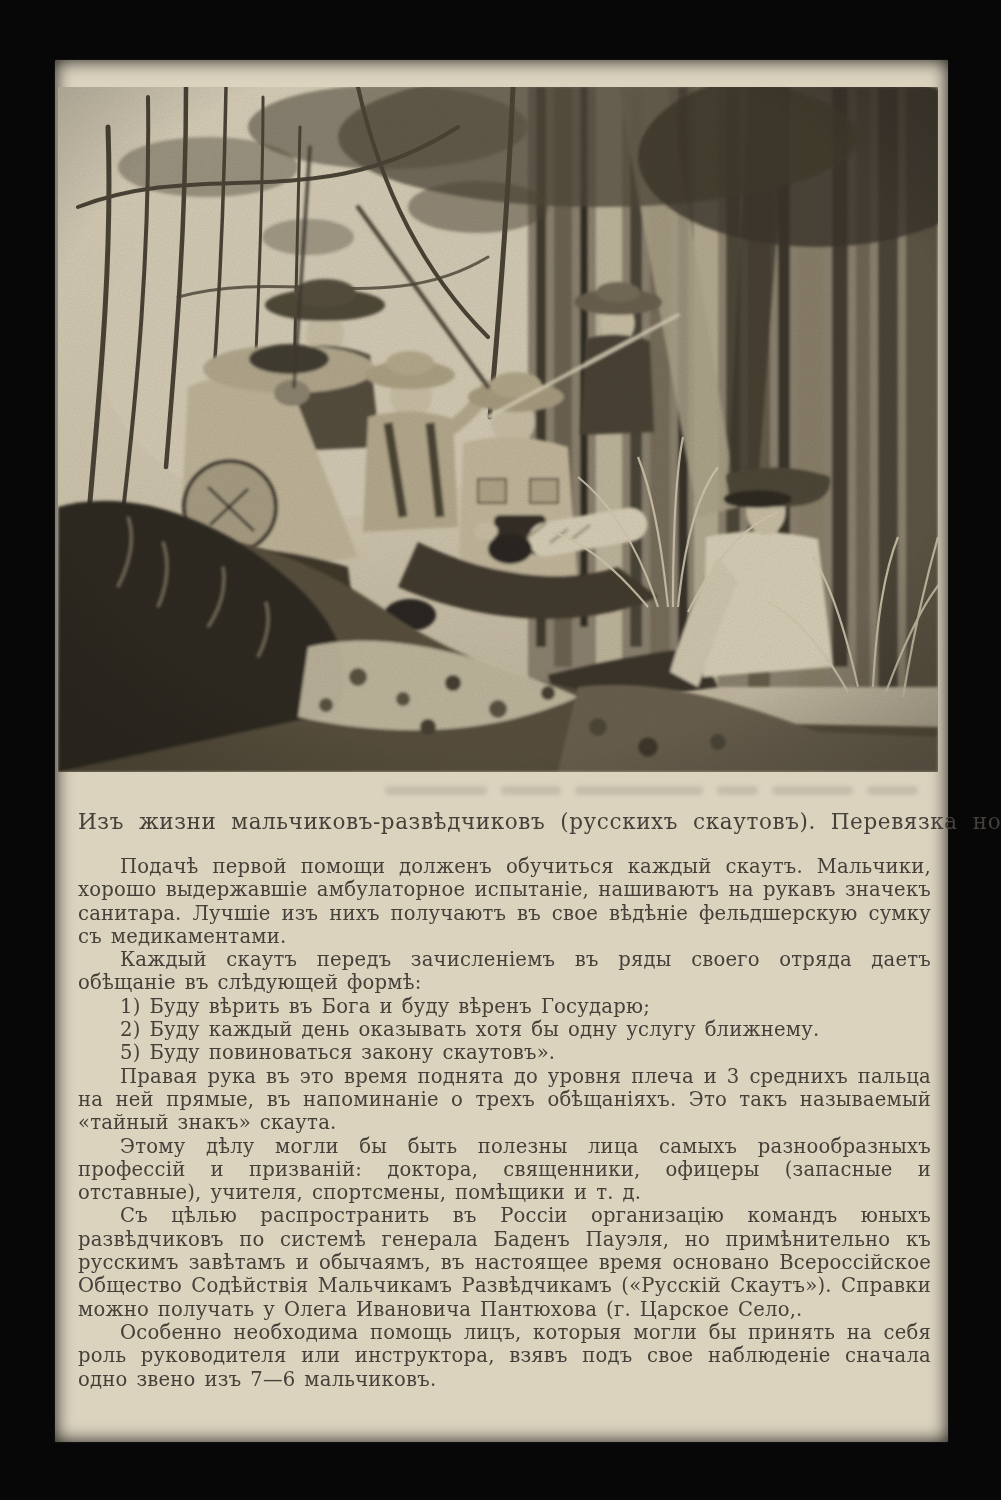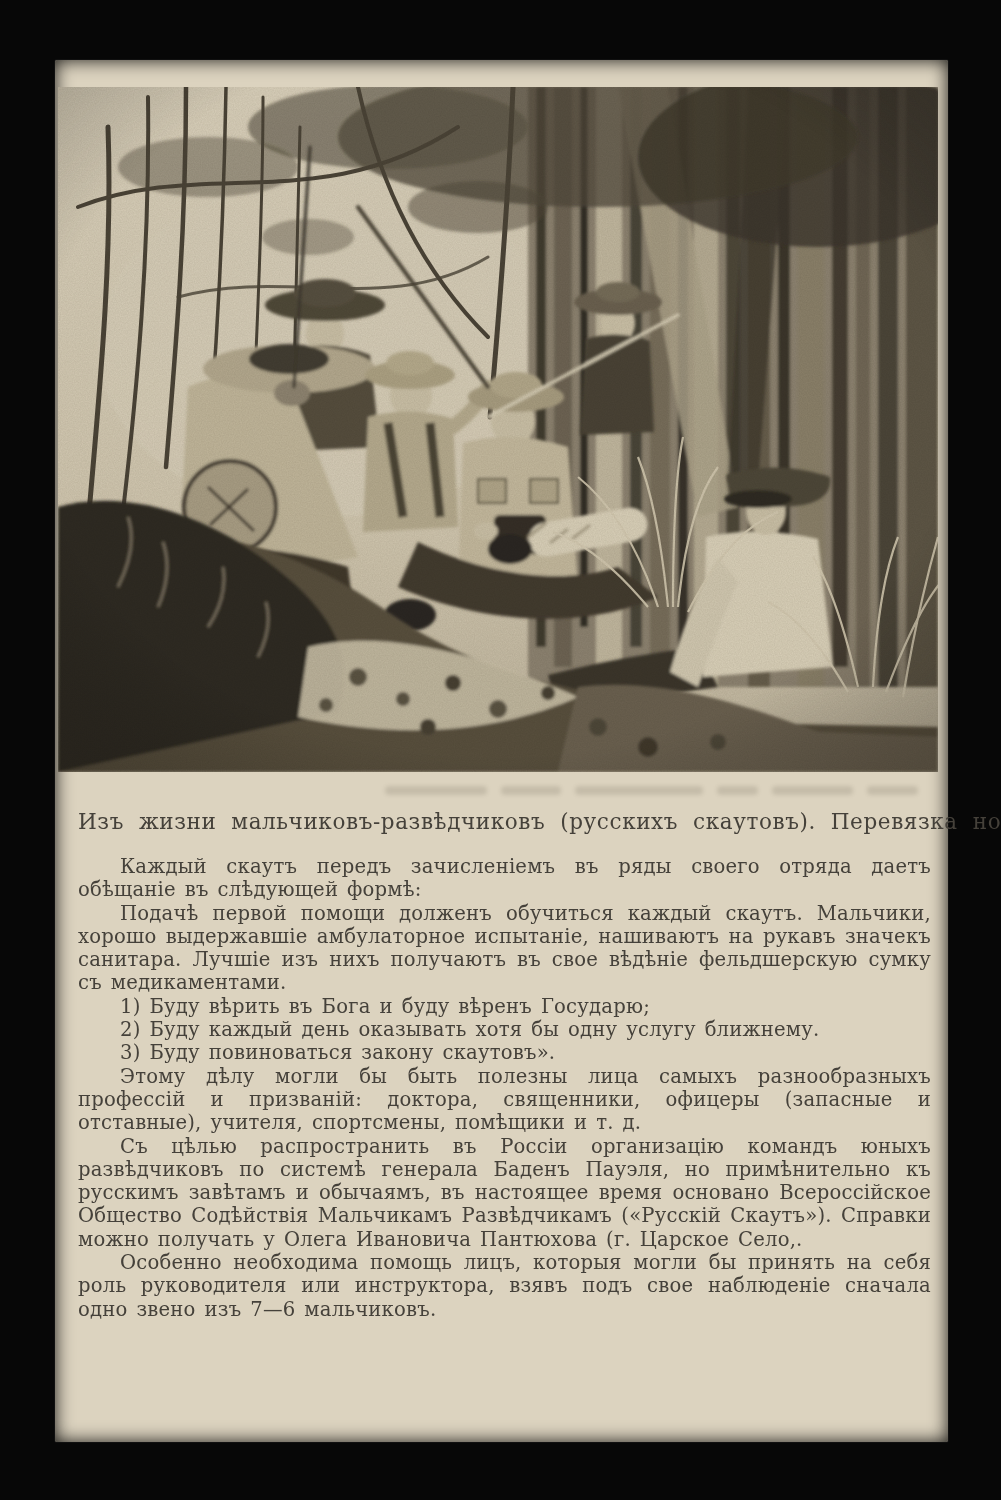--- a/index.html
+++ b/index.html
@@ -242,8 +242,8 @@
     <div class="caption">Изъ жизни мальчиковъ-развѣдчиковъ (русскихъ скаутовъ). Перевязка ноги.</div>
 
     <div class="body-text">
+      <p>Подачѣ первой помощи долженъ обучиться каждый скаутъ. Мальчики, хорошо выдержавшіе амбулаторное испытаніе, нашиваютъ на рукавъ значекъ санитара. Лучшіе изъ нихъ получаютъ въ свое вѣдѣніе фельдшерскую сумку съ медикаментами.</p>
       <p>Каждый скаутъ передъ зачисленіемъ въ ряды своего отряда даетъ обѣщаніе въ слѣдующей формѣ:</p>
-      <p>Подачѣ первой помощи долженъ обучиться каждый скаутъ. Мальчики, хорошо выдержавшіе амбулаторное испытаніе, нашиваютъ на рукавъ значекъ санитара. Лучшіе изъ нихъ получаютъ въ свое вѣдѣніе фельдшерскую сумку съ медикаментами.</p>
       <p>1) Буду вѣрить въ Бога и буду вѣренъ Государю;</p>
       <p>2) Буду каждый день оказывать хотя бы одну услугу ближнему.</p>
       <p>3) Буду повиноваться закону скаутовъ».</p>

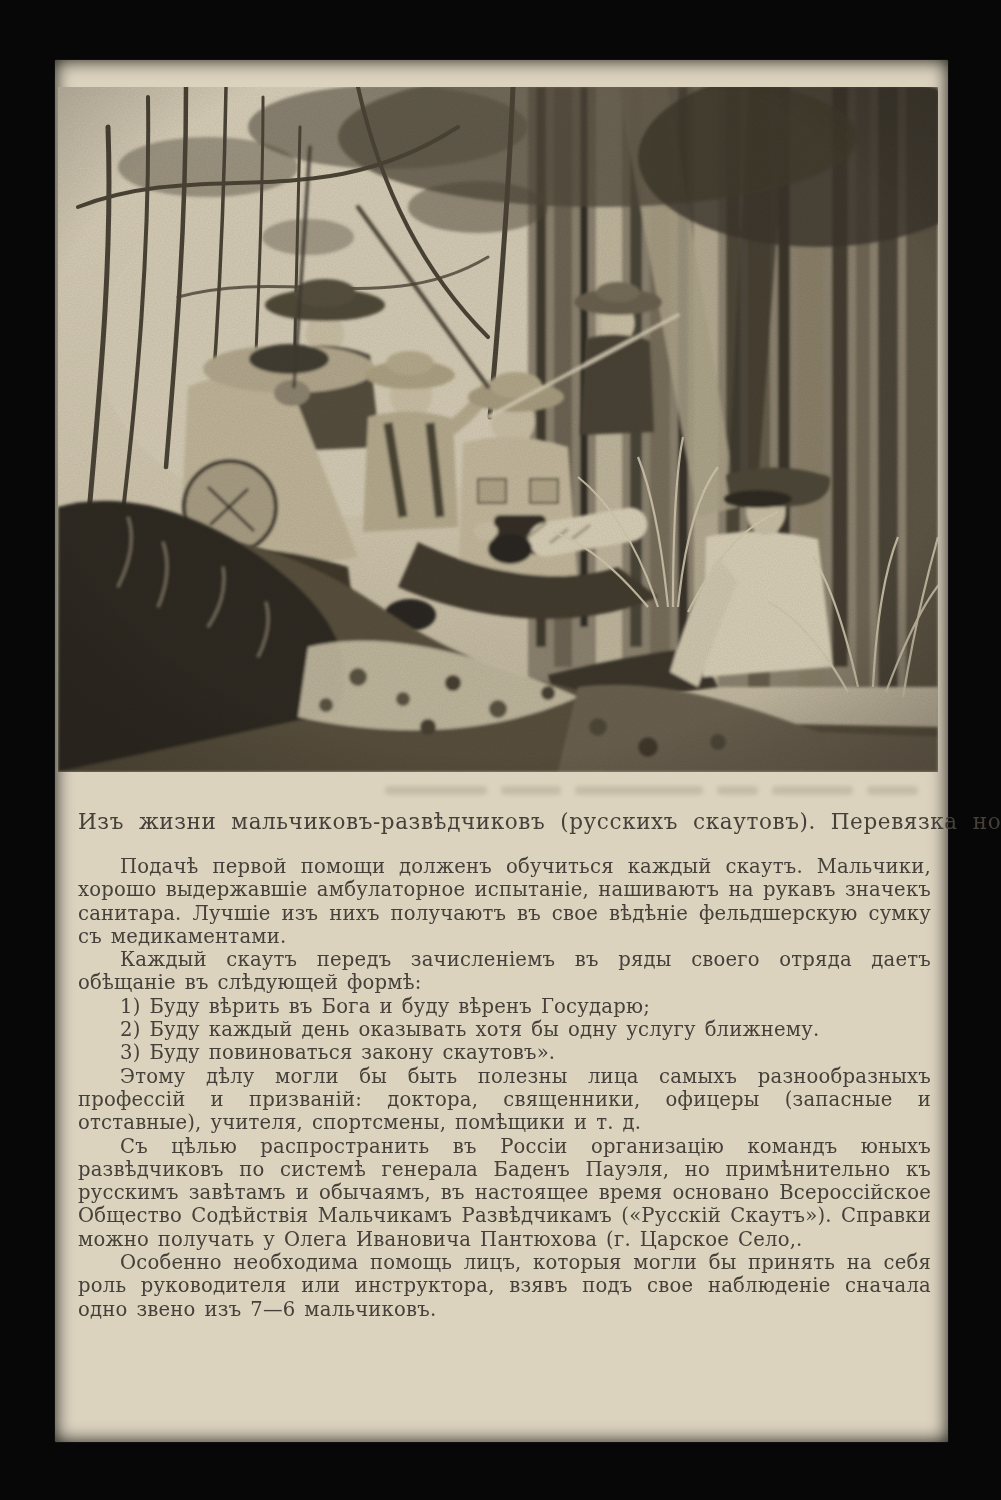--- a/index.html
+++ b/index.html
@@ -246,7 +246,7 @@
       <p>Каждый скаутъ передъ зачисленіемъ въ ряды своего отряда даетъ обѣщаніе въ слѣдующей формѣ:</p>
       <p>1) Буду вѣрить въ Бога и буду вѣренъ Государю;</p>
       <p>2) Буду каждый день оказывать хотя бы одну услугу ближнему.</p>
-      <p>3) Буду повиноваться закону скаутовъ».</p>
+      <p>5) Буду повиноваться закону скаутовъ».</p>
       <p>Этому дѣлу могли бы быть полезны лица самыхъ разнообразныхъ профессій и призваній: доктора, священники, офицеры (запасные и отставные), учителя, спортсмены, помѣщики и т. д.</p>
       <p>Съ цѣлью распространить въ Россіи организацію командъ юныхъ развѣдчиковъ по системѣ генерала Баденъ Пауэля, но примѣнительно къ русскимъ завѣтамъ и обычаямъ, въ настоящее время основано Всероссійское Общество Содѣйствія Мальчикамъ Развѣдчикамъ («Русскій Скаутъ»). Справки можно получать у Олега Ивановича Пантюхова (г. Царское Село,.</p>
       <p>Особенно необходима помощь лицъ, которыя могли бы принять на себя роль руководителя или инструктора, взявъ подъ свое наблюденіе сначала одно звено изъ 7—6 мальчиковъ.</p>

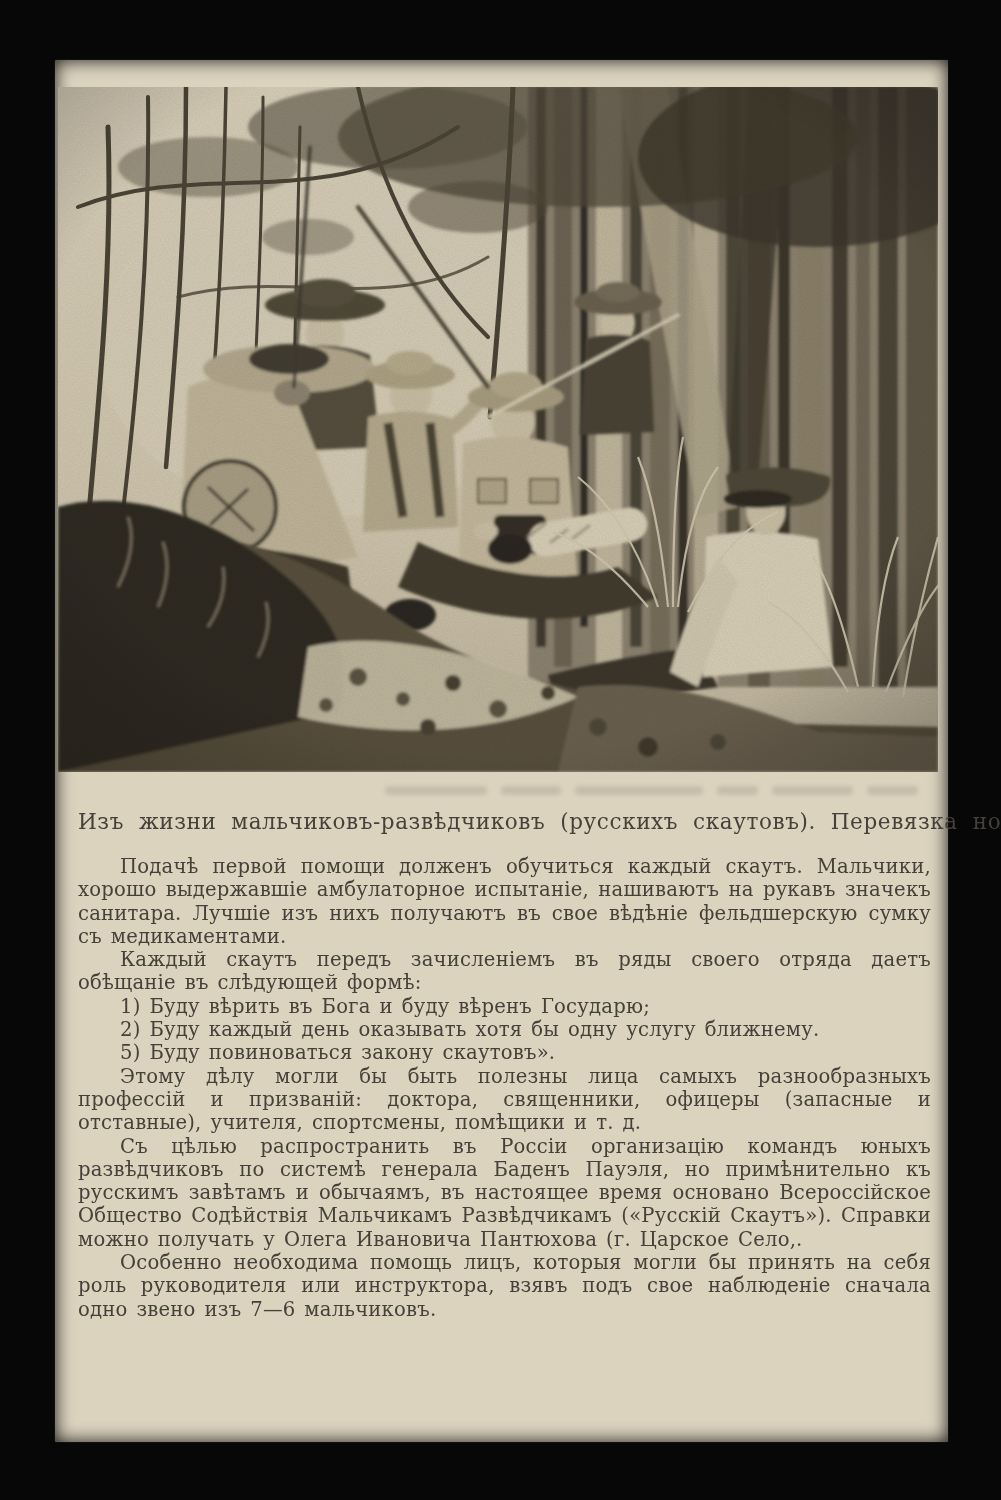--- a/index.html
+++ b/index.html
@@ -247,6 +247,7 @@
       <p>1) Буду вѣрить въ Бога и буду вѣренъ Государю;</p>
       <p>2) Буду каждый день оказывать хотя бы одну услугу ближнему.</p>
       <p>5) Буду повиноваться закону скаутовъ».</p>
+      <p>Правая рука въ это время поднята до уровня плеча и 3 среднихъ пальца на ней прямые, въ напоминаніе о трехъ обѣщаніяхъ. Это такъ называемый «тайный знакъ» скаута.</p>
       <p>Этому дѣлу могли бы быть полезны лица самыхъ разнообразныхъ профессій и призваній: доктора, священники, офицеры (запасные и отставные), учителя, спортсмены, помѣщики и т. д.</p>
       <p>Съ цѣлью распространить въ Россіи организацію командъ юныхъ развѣдчиковъ по системѣ генерала Баденъ Пауэля, но примѣнительно къ русскимъ завѣтамъ и обычаямъ, въ настоящее время основано Всероссійское Общество Содѣйствія Мальчикамъ Развѣдчикамъ («Русскій Скаутъ»). Справки можно получать у Олега Ивановича Пантюхова (г. Царское Село,.</p>
       <p>Особенно необходима помощь лицъ, которыя могли бы принять на себя роль руководителя или инструктора, взявъ подъ свое наблюденіе сначала одно звено изъ 7—6 мальчиковъ.</p>

